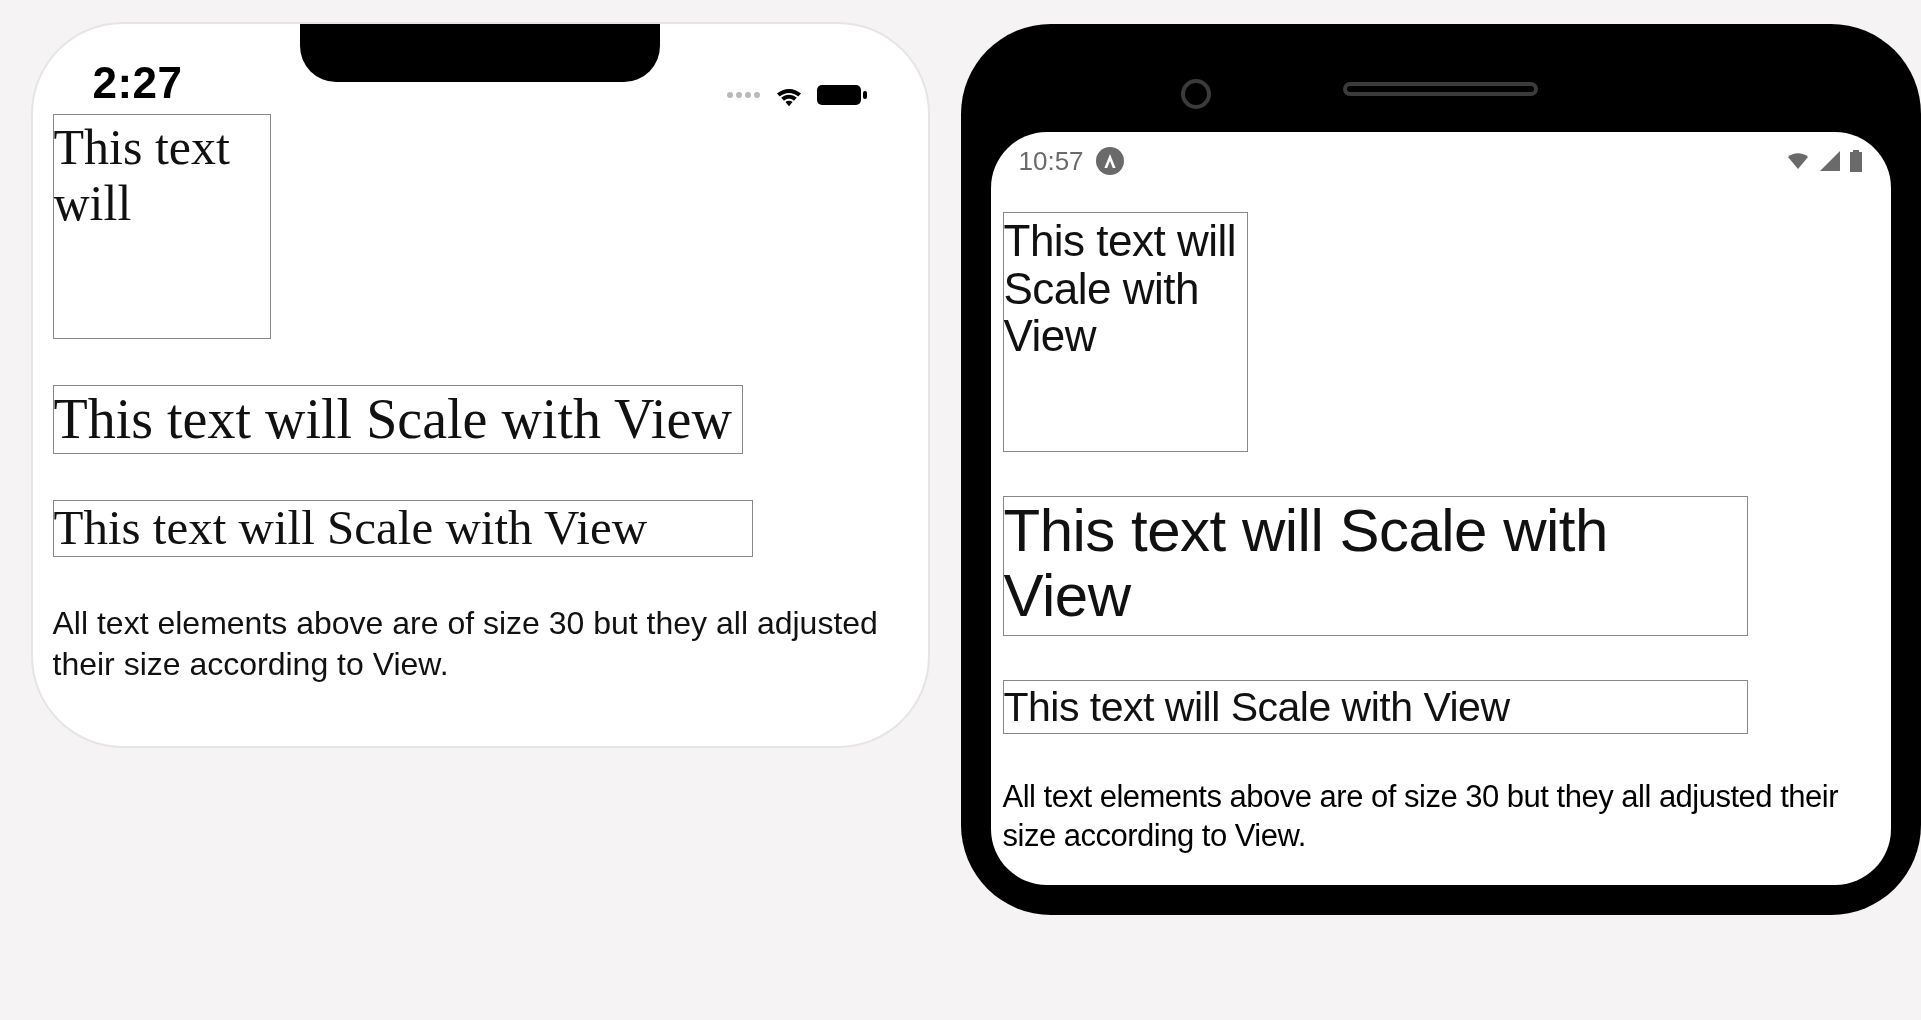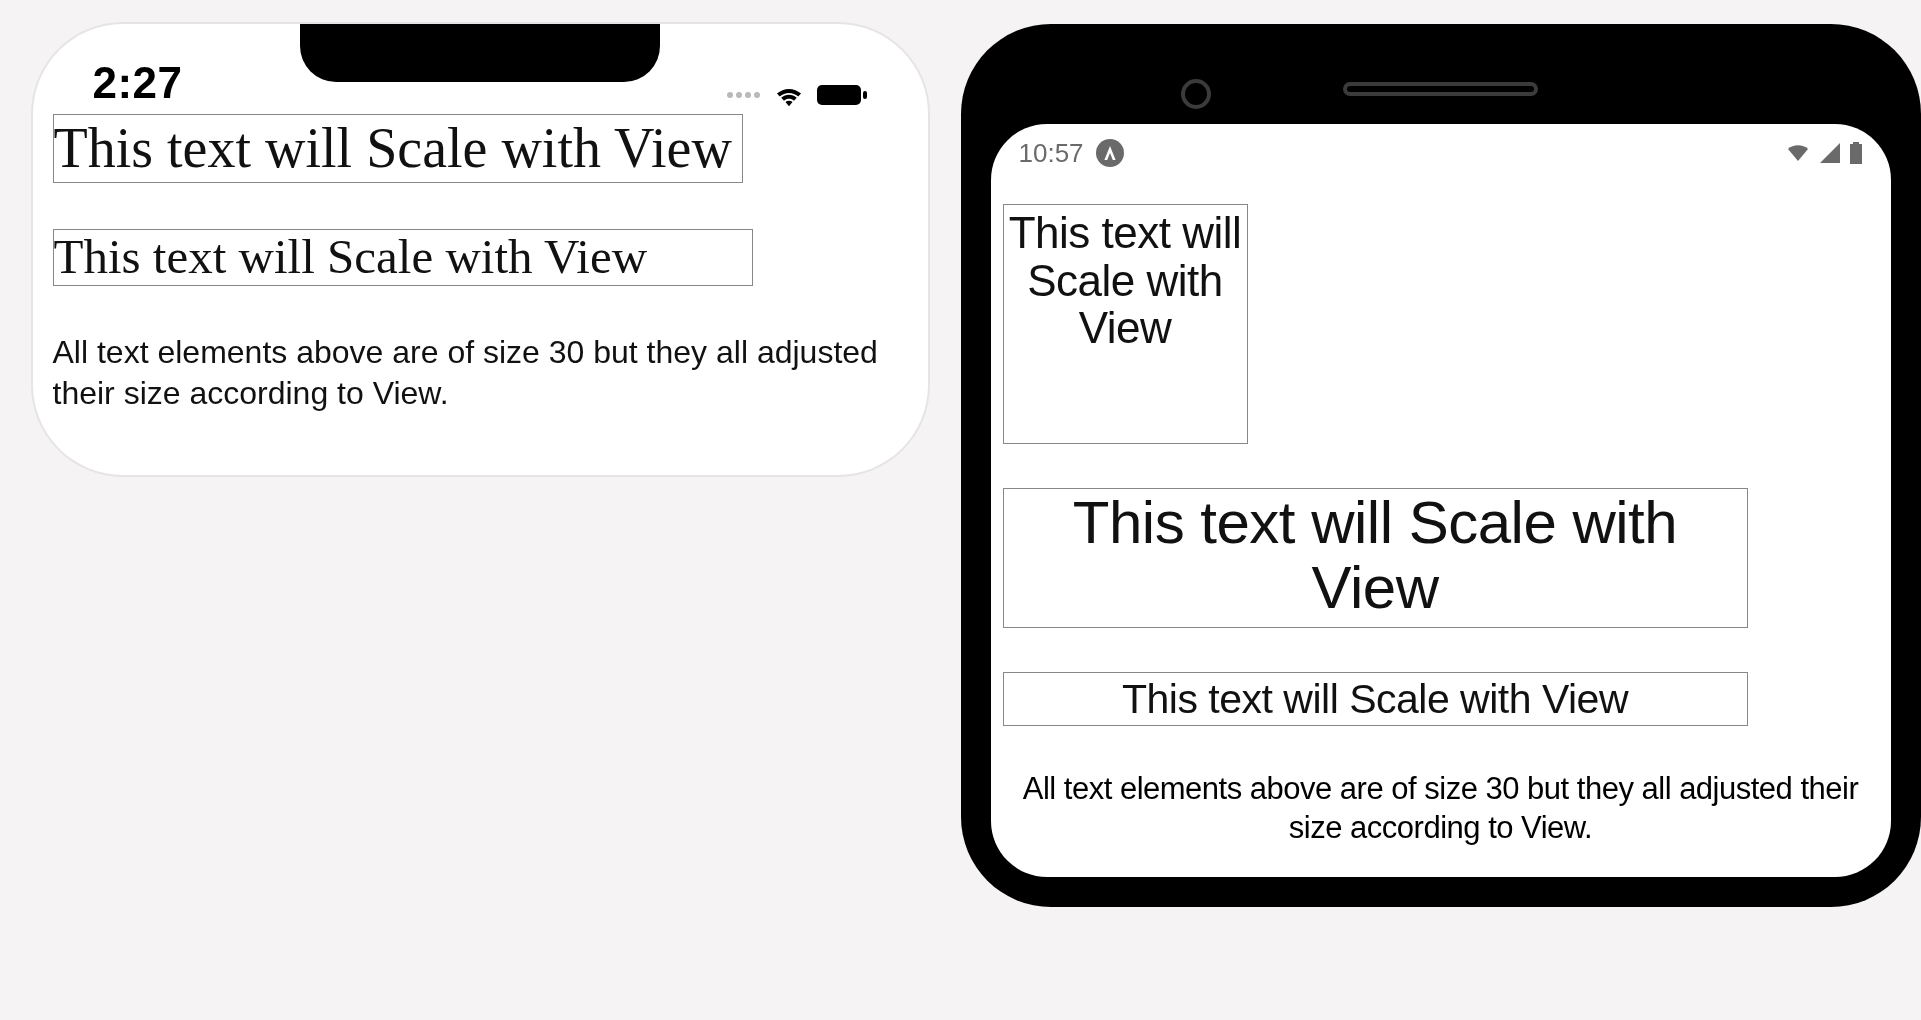--- a/index.html
+++ b/index.html
@@ -190,6 +190,9 @@
     </div>
 
     <div class="ios-content">
+      <div class="ios-box ios-box-1 ios-serif">
+        <span>This text will</span>
+      </div>
       <div class="ios-box ios-box-2 ios-serif">
         <span>This text will Scale with View</span>
       </div>

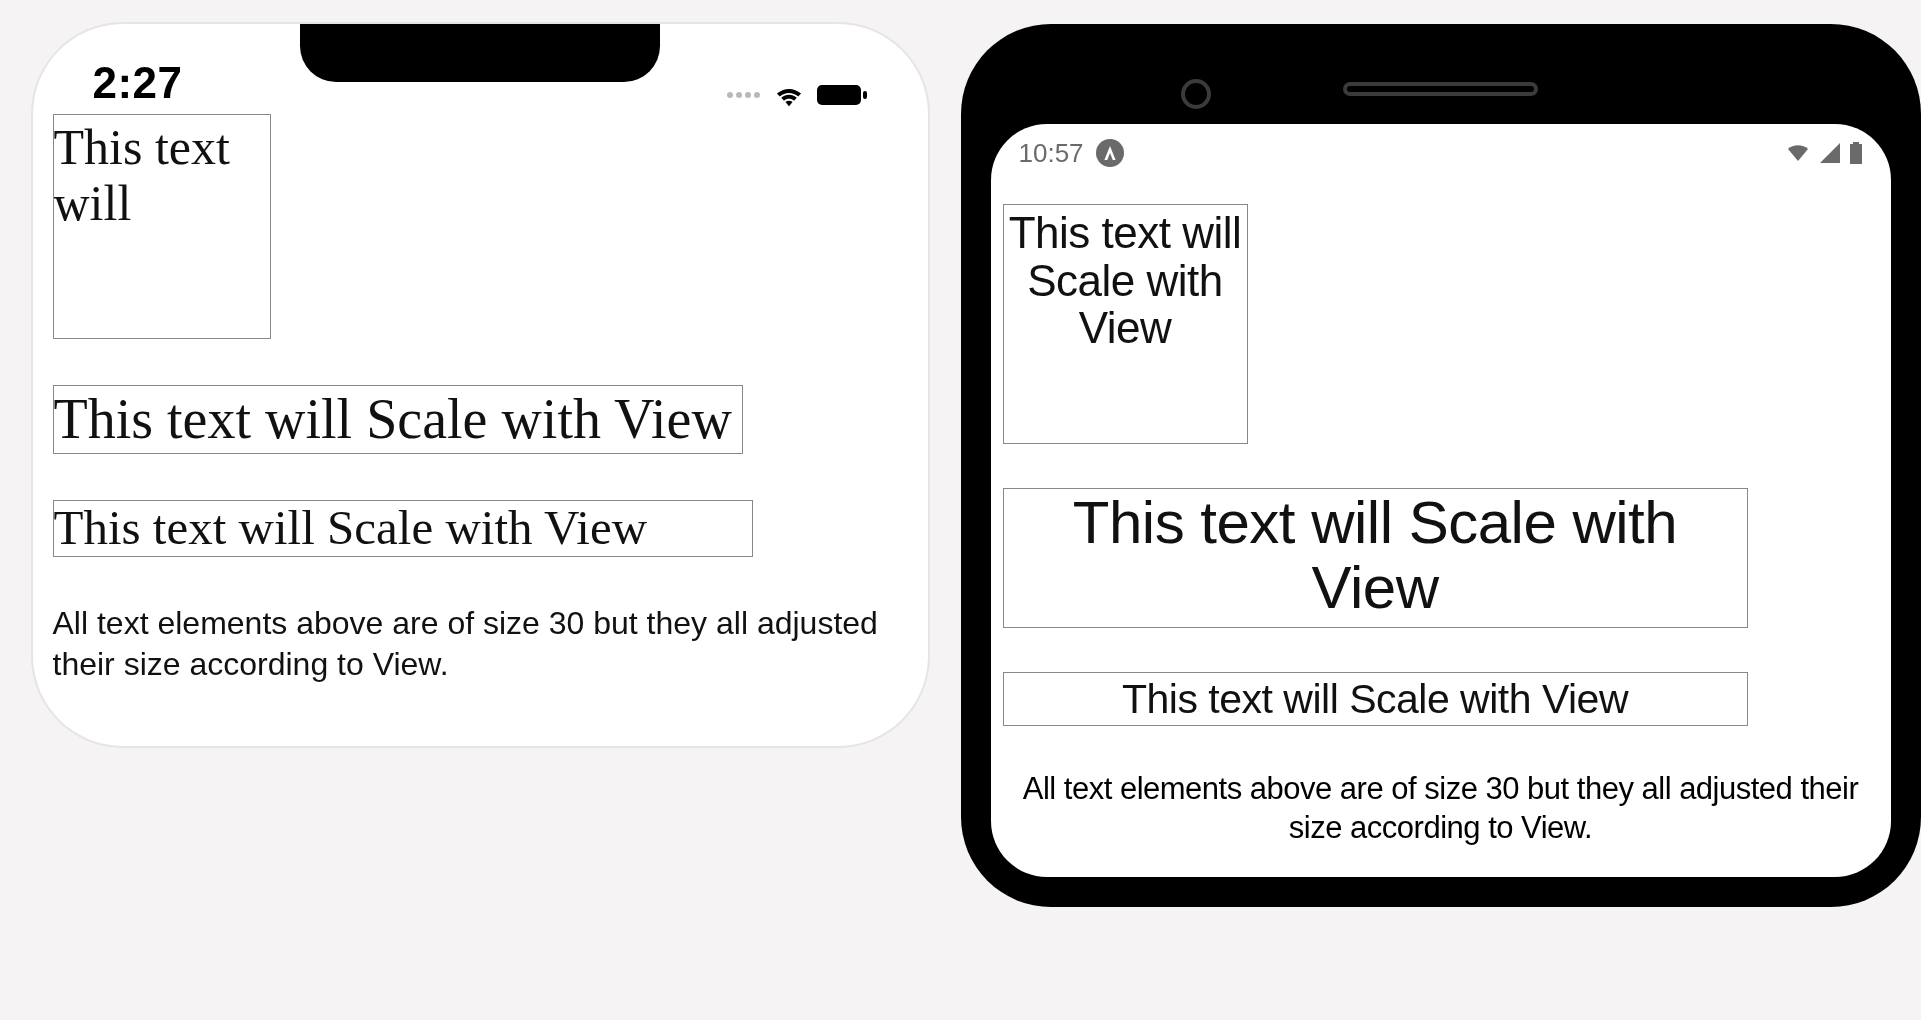--- a/index.html
+++ b/index.html
@@ -123,7 +123,7 @@
       background: #fff;
       border-radius: 56px;
       padding: 8px 12px 30px;
-      text-align: center;
+      margin-top: 8px;
     }
     .android-statusbar {
       height: 42px;

